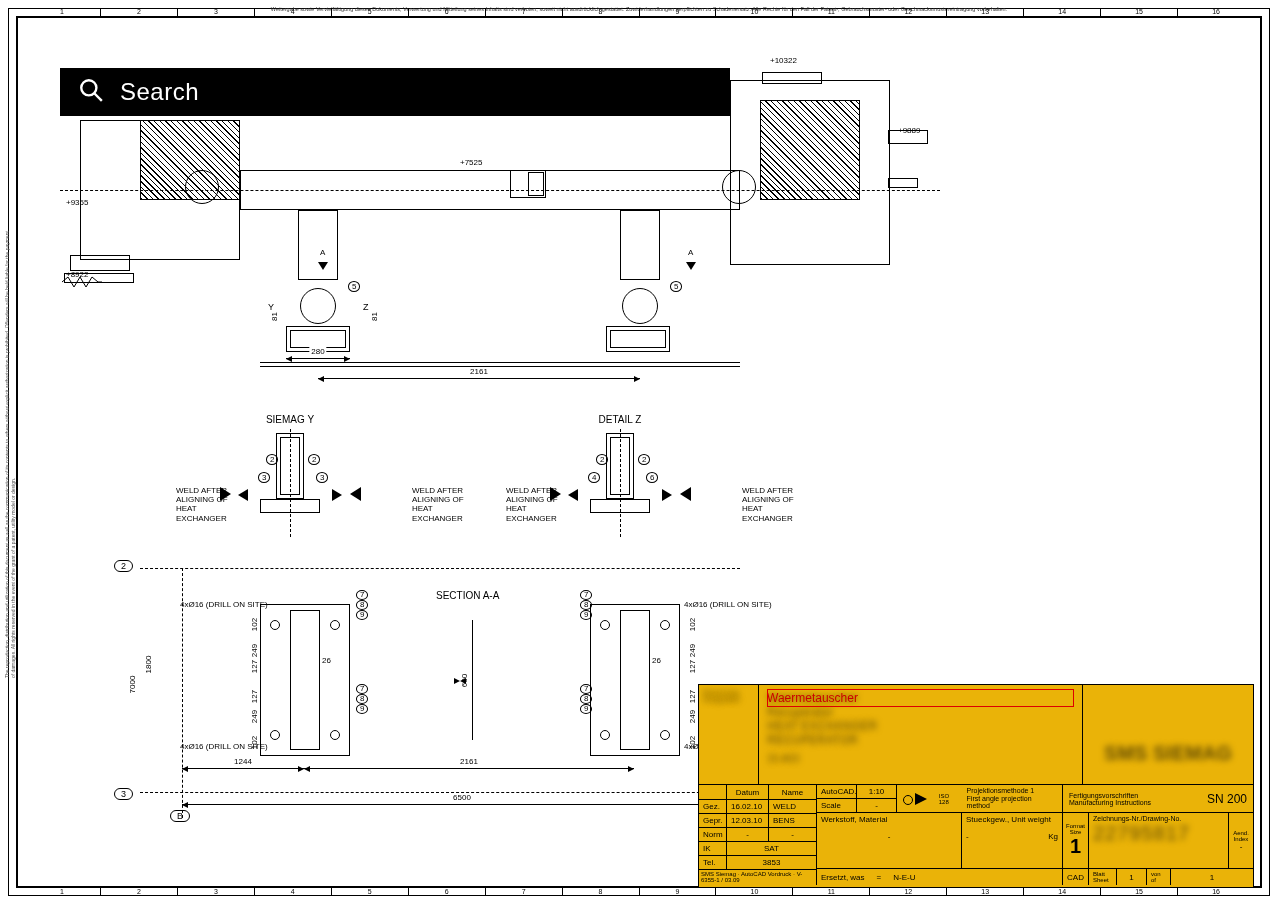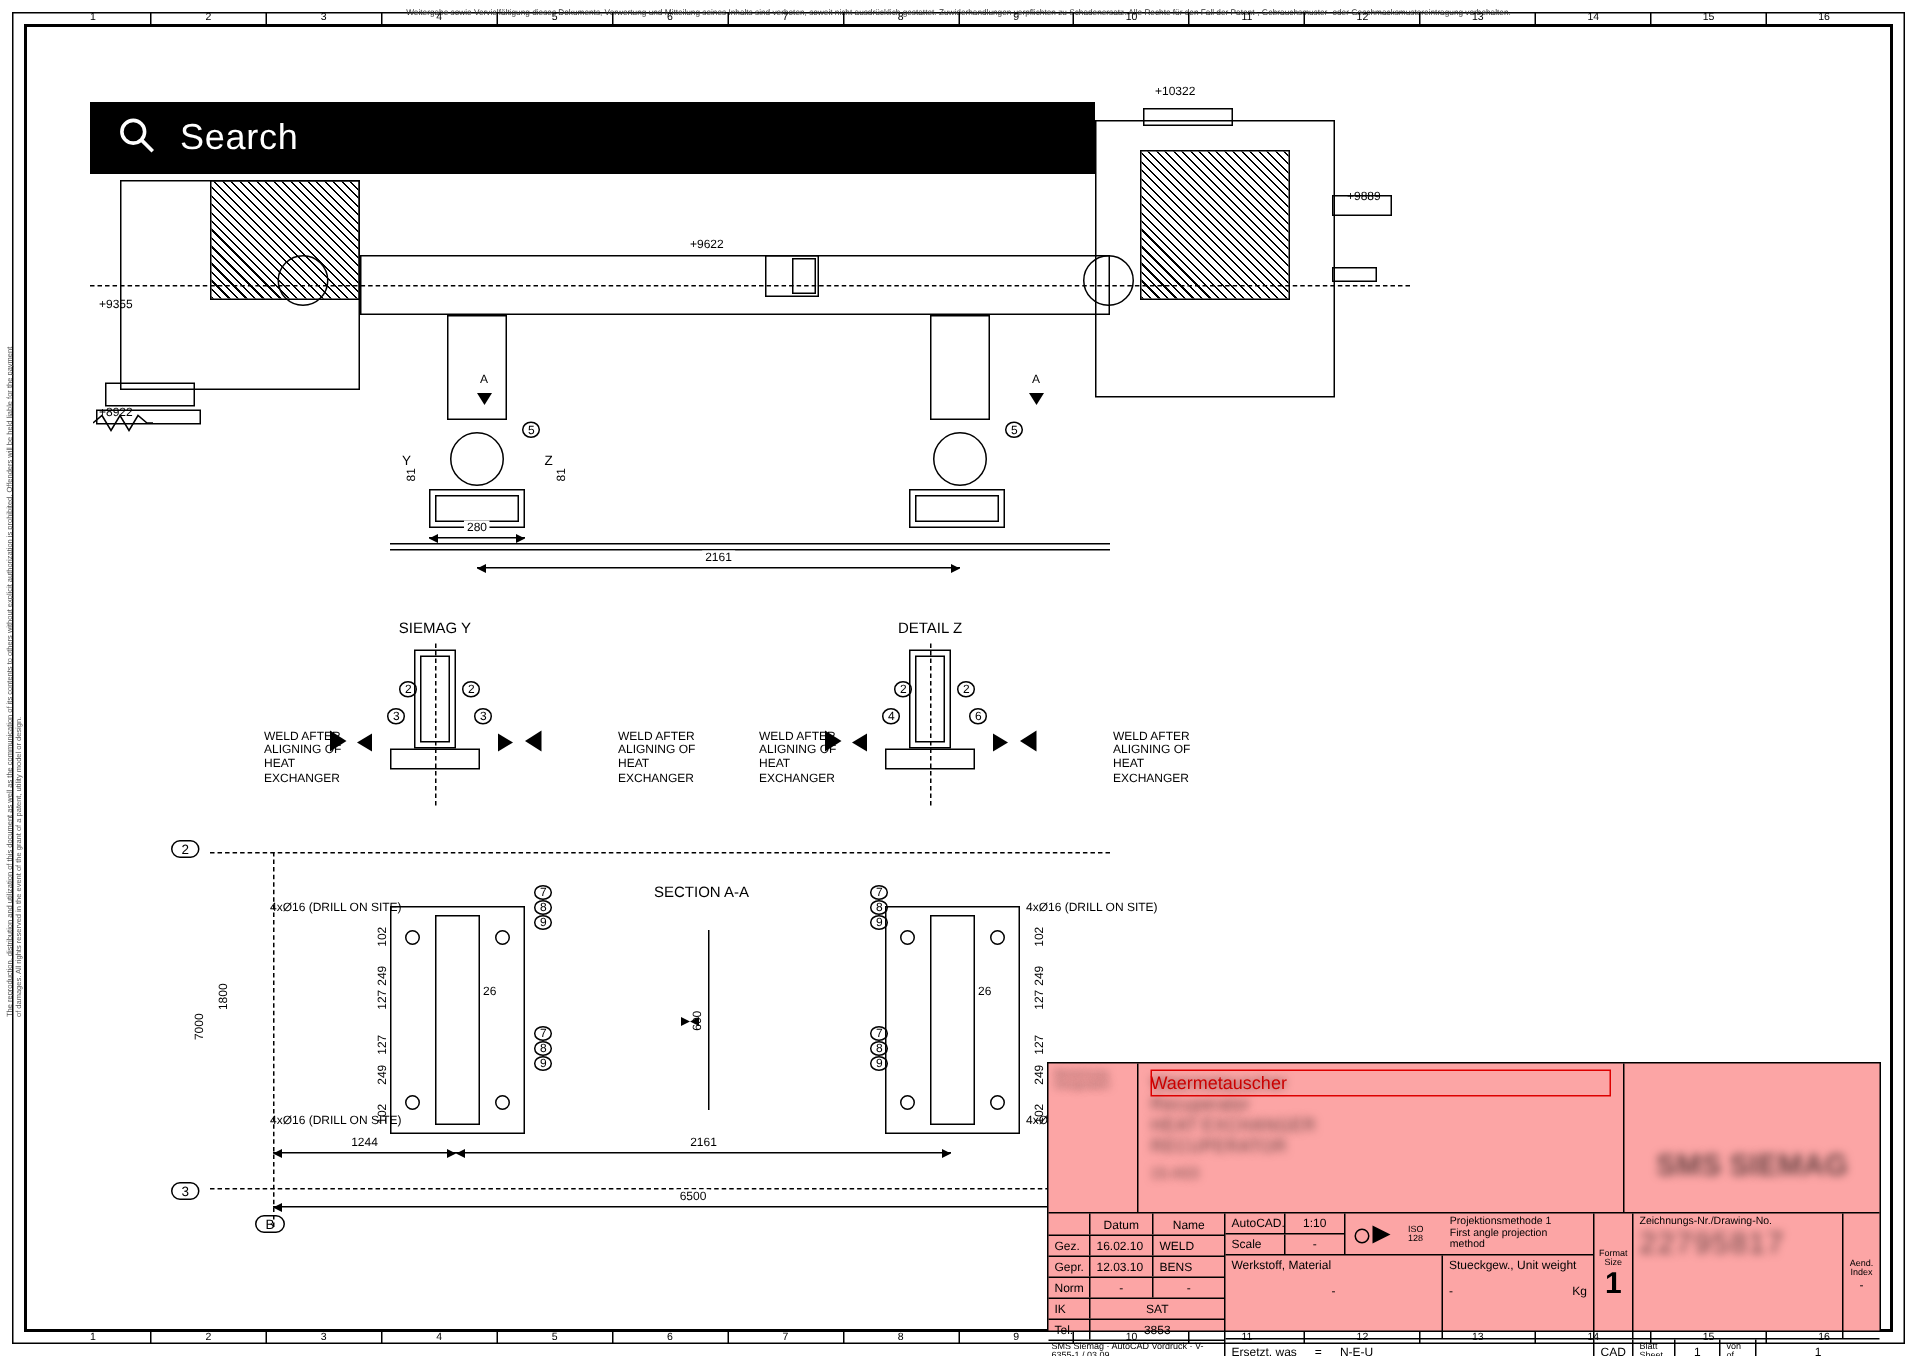--- a/index.html
+++ b/index.html
@@ -180,7 +180,7 @@
 
   <div class="dim" style="top:118px;left:-4px;">+9355</div>
   <div class="dim" style="top:190px;left:-4px;">+8922</div>
-  <div class="dim" style="top:78px;left:390px;">+9622</div>
+  <div class="dim" style="top:78px;left:390px;">+7525</div>
   <div class="dim" style="top:-24px;left:700px;">+10322</div>
   <div class="dim" style="top:46px;left:828px;">+9889</div>
 

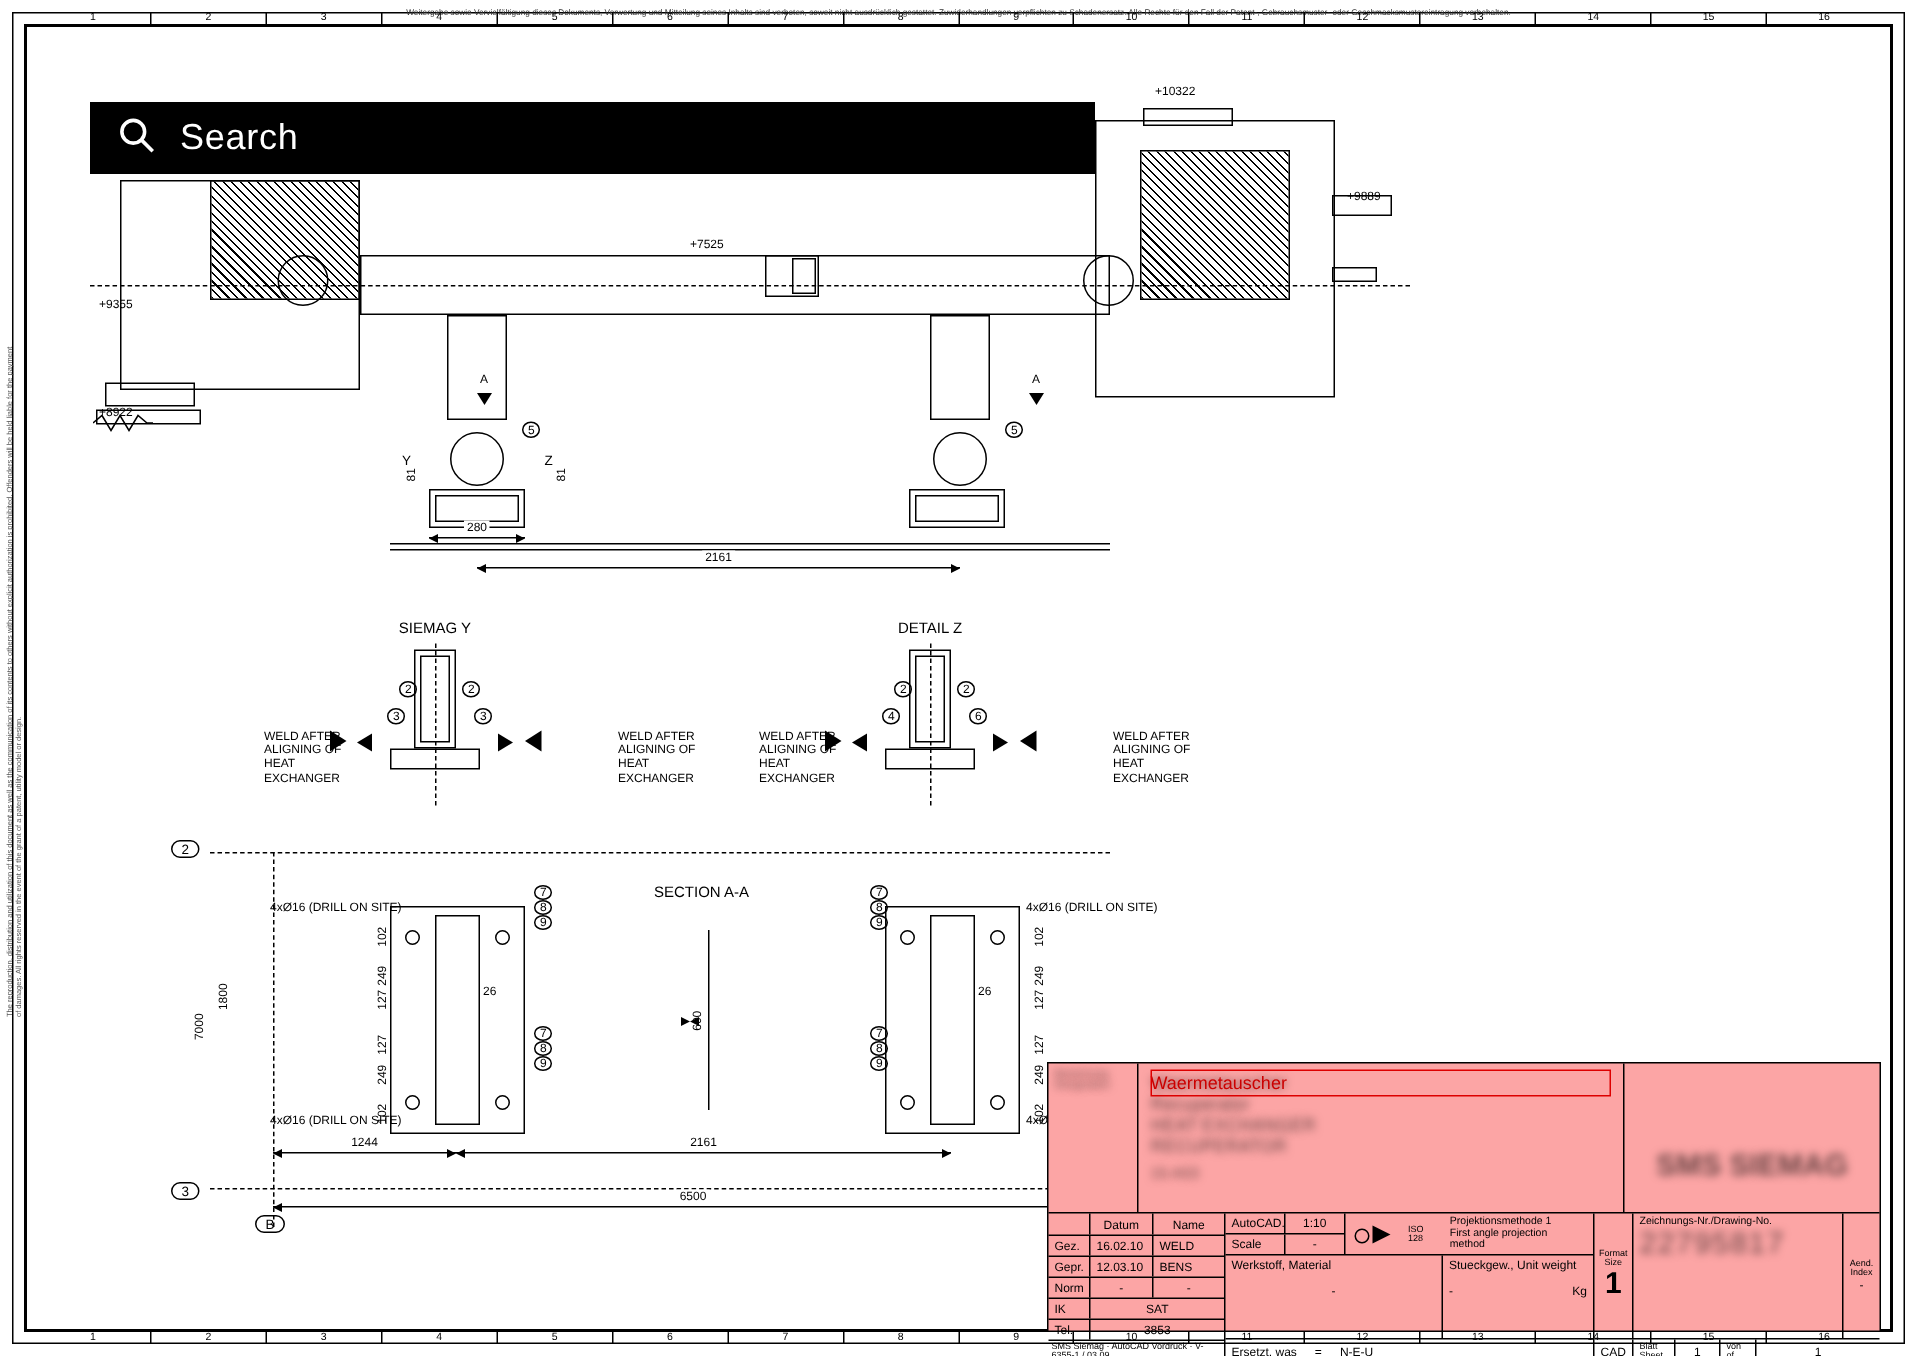--- a/index.html
+++ b/index.html
@@ -51,7 +51,7 @@
   .balloon { position:absolute; border:1px solid #000; border-radius:10px; padding:0 6px; font-size:9px; background:#fff; }
 
   
-  .titleblock { position: absolute; right: 24px; bottom: 16px; width: 556px; height: 180px; border: 1px solid #000; background: #fca5a5; font-size: 8px; }
+  .titleblock { position: absolute; right: 24px; bottom: 16px; width: 556px; height: 204px; border: 1px solid #000; background: #eab308; font-size: 8px; }
   .tb-row { display:flex; border-top:1px solid #000; }
   .tb-row:first-child{border-top:none;}
   .tb-cell { border-right:1px solid #000; padding:2px 4px; display:flex; align-items:center; }

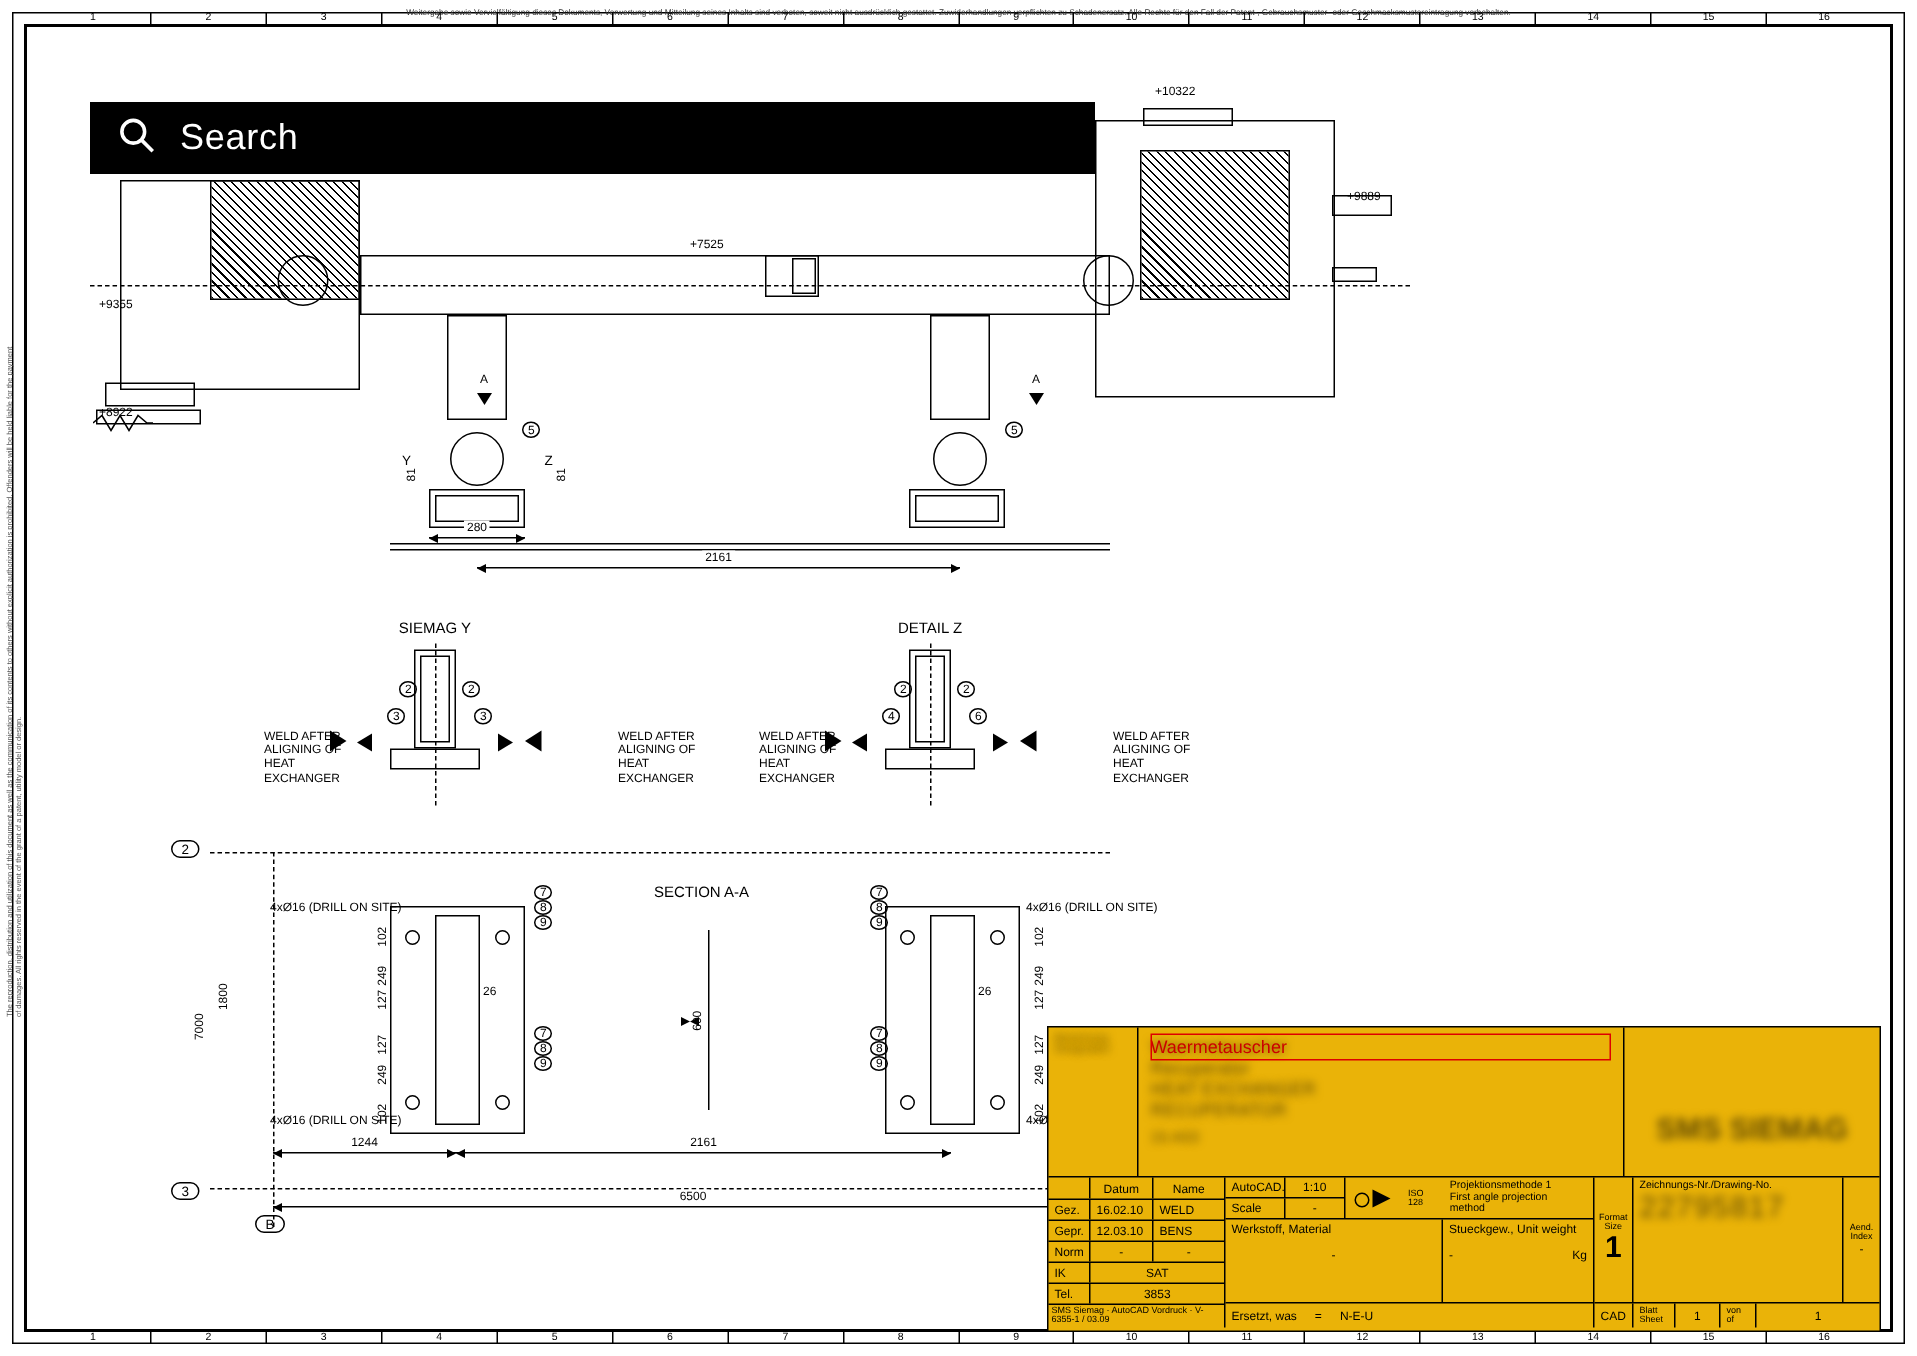--- a/index.html
+++ b/index.html
@@ -414,6 +414,11 @@
     </div>
 
     <div style="width:190px;display:flex;flex-direction:column;">
+      <div style="height:28px;border-bottom:1px solid #000;display:flex;align-items:center;justify-content:space-between;padding:0 6px;">
+        <span style="font-size:7px;white-space:pre-line;line-height:1;">Fertigungsvorschriften
+Manufacturing Instructions</span>
+        <span style="font-size:12px;">SN 200</span>
+      </div>
       <div style="flex:1;display:flex;border-bottom:1px solid #000;">
         <div style="width:26px;border-right:1px solid #000;display:flex;flex-direction:column;align-items:center;justify-content:center;">
           <span style="font-size:6px;white-space:pre-line;text-align:center;line-height:1;">Format

